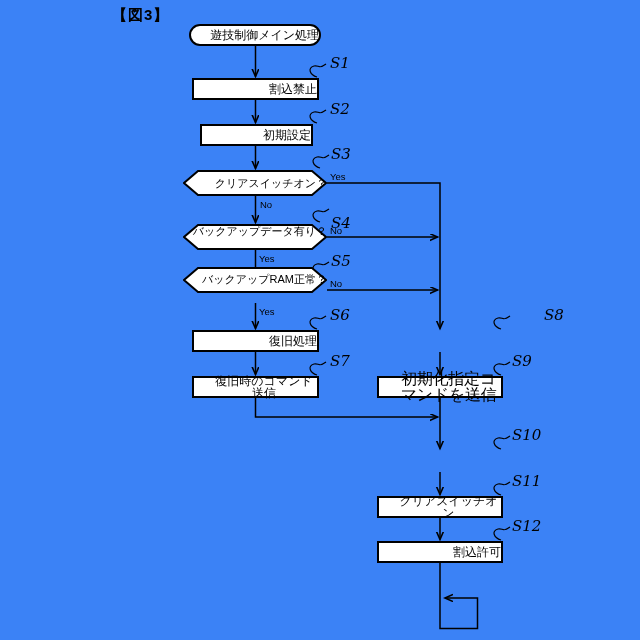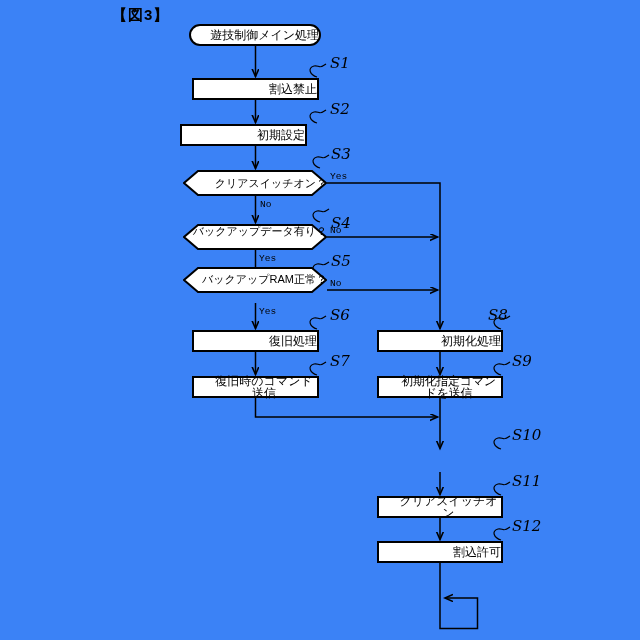--- a/index.html
+++ b/index.html
@@ -137,7 +137,7 @@
     <span class="nlabel">割込禁止</span>
   </div>
 
-  <div class="node box" style="left:180px;top:124px;width:127px;height:22px">
+  <div class="node box" style="left:200px;top:124px;width:113px;height:22px">
     <span class="nlabel">初期設定</span>
   </div>
 

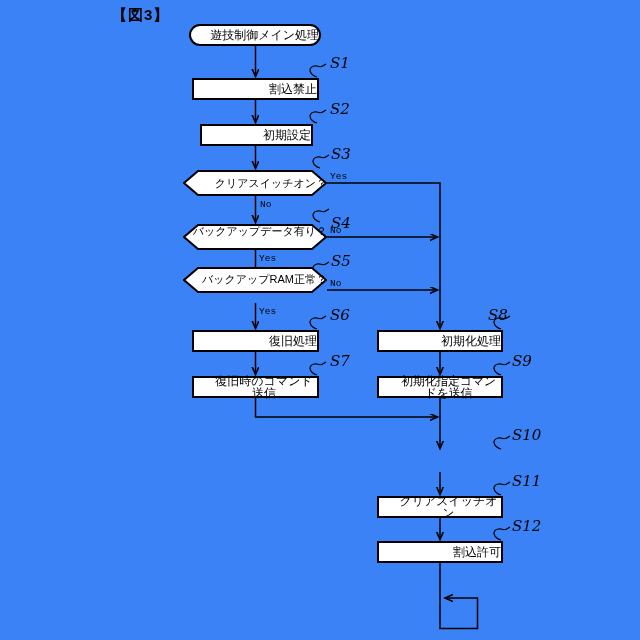--- a/index.html
+++ b/index.html
@@ -79,7 +79,6 @@
     position: absolute;
     font-size: 9.5px;
     line-height: 1;
-    font-family: Liberation Mono, monospace;
   }
 </style>
 </head>

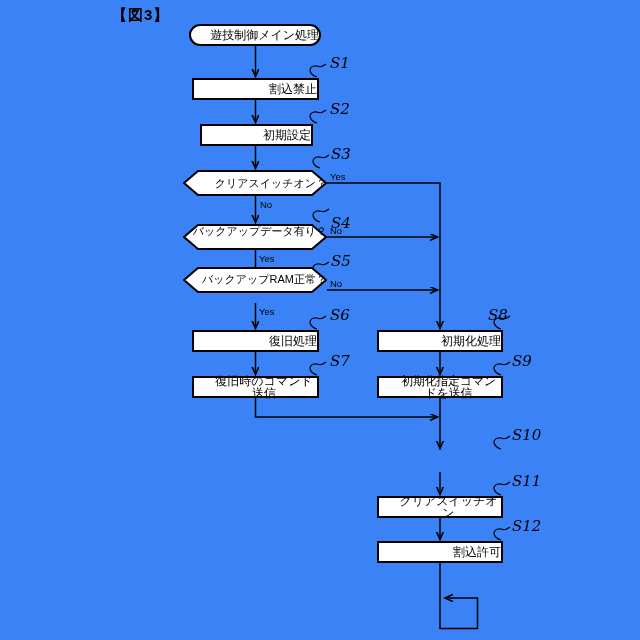--- a/index.html
+++ b/index.html
@@ -193,7 +193,7 @@
   <span class="steplabel" style="left:331px;top:254px">S5</span>
   <span class="steplabel" style="left:330px;top:308px">S6</span>
   <span class="steplabel" style="left:330px;top:354px">S7</span>
-  <span class="steplabel" style="left:488px;top:308px">S8</span>
+  <span class="steplabel" style="left:544px;top:308px">S8</span>
   <span class="steplabel" style="left:512px;top:354px">S9</span>
   <span class="steplabel" style="left:512px;top:428px">S10</span>
   <span class="steplabel" style="left:512px;top:474px">S11</span>

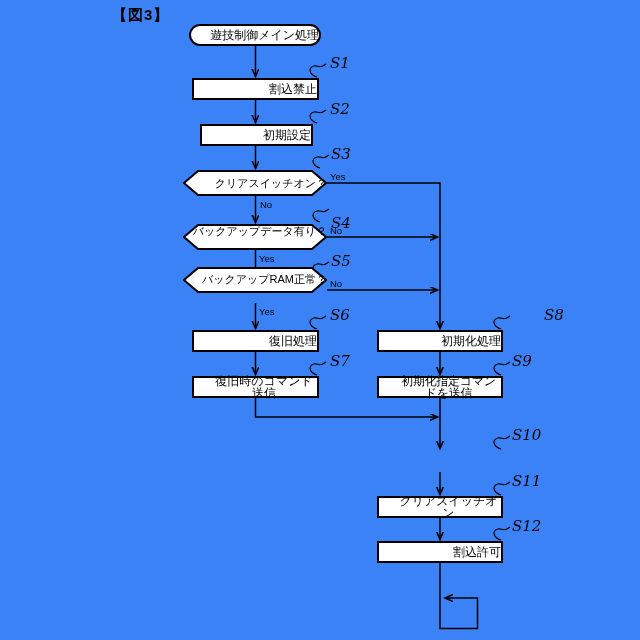--- a/index.html
+++ b/index.html
@@ -169,9 +169,6 @@
     <span class="nlabel">復旧時のコマンド送信</span>
   </div>
 
-  <div class="node box" style="left:377px;top:330px;width:126px;height:22px">
-    <span class="nlabel">初期化処理</span>
-  </div>
 
   <div class="node box smalltext" style="left:377px;top:376px;width:126px;height:22px">
     <span class="nlabel">初期化指定コマンドを送信</span>

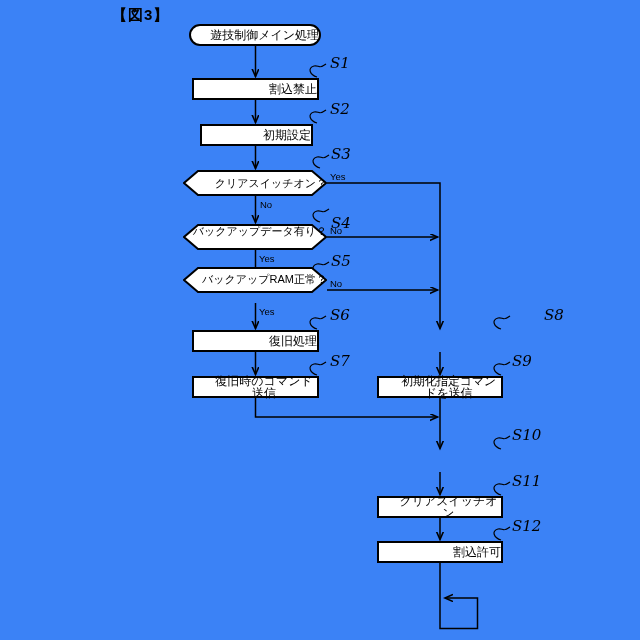--- a/index.html
+++ b/index.html
@@ -64,7 +64,7 @@
     z-index: 1;
   }
   .smalltext .nlabel {
-    font-size: 12px;
+    font-size: 16px;
     letter-spacing: -0.3px;
     border-radius: 7px;
   }

